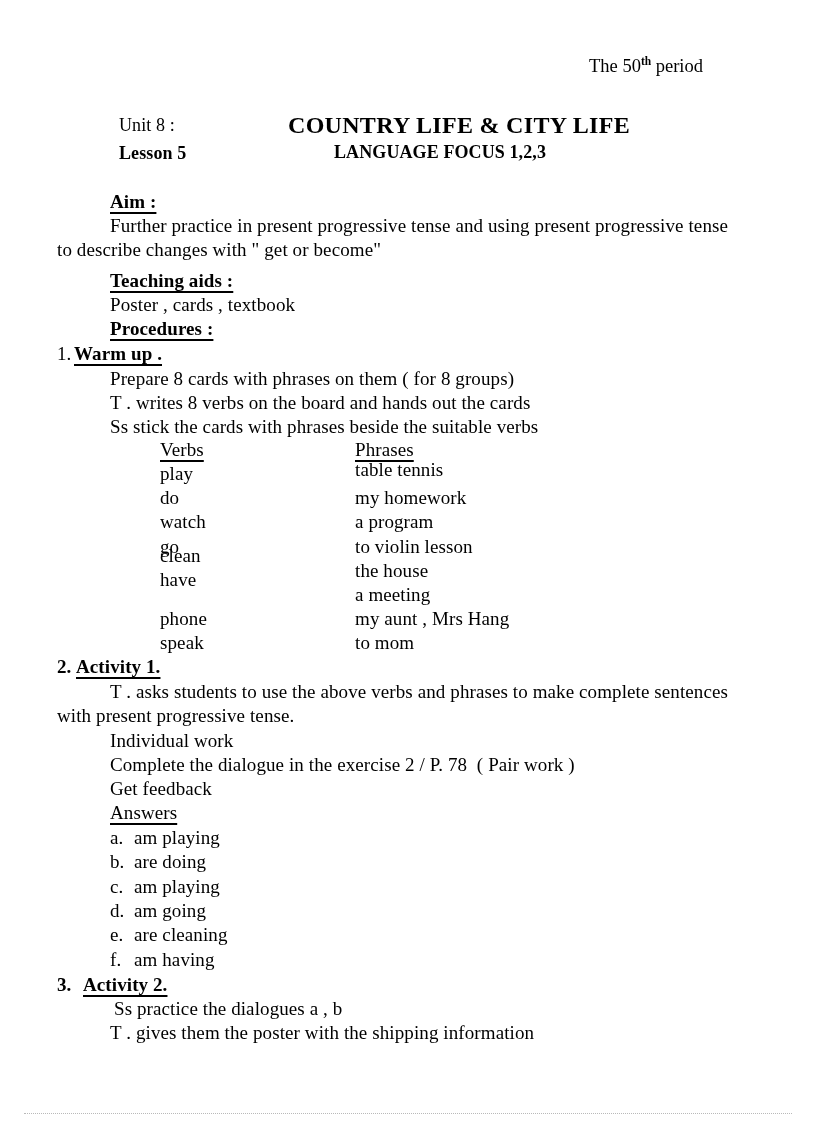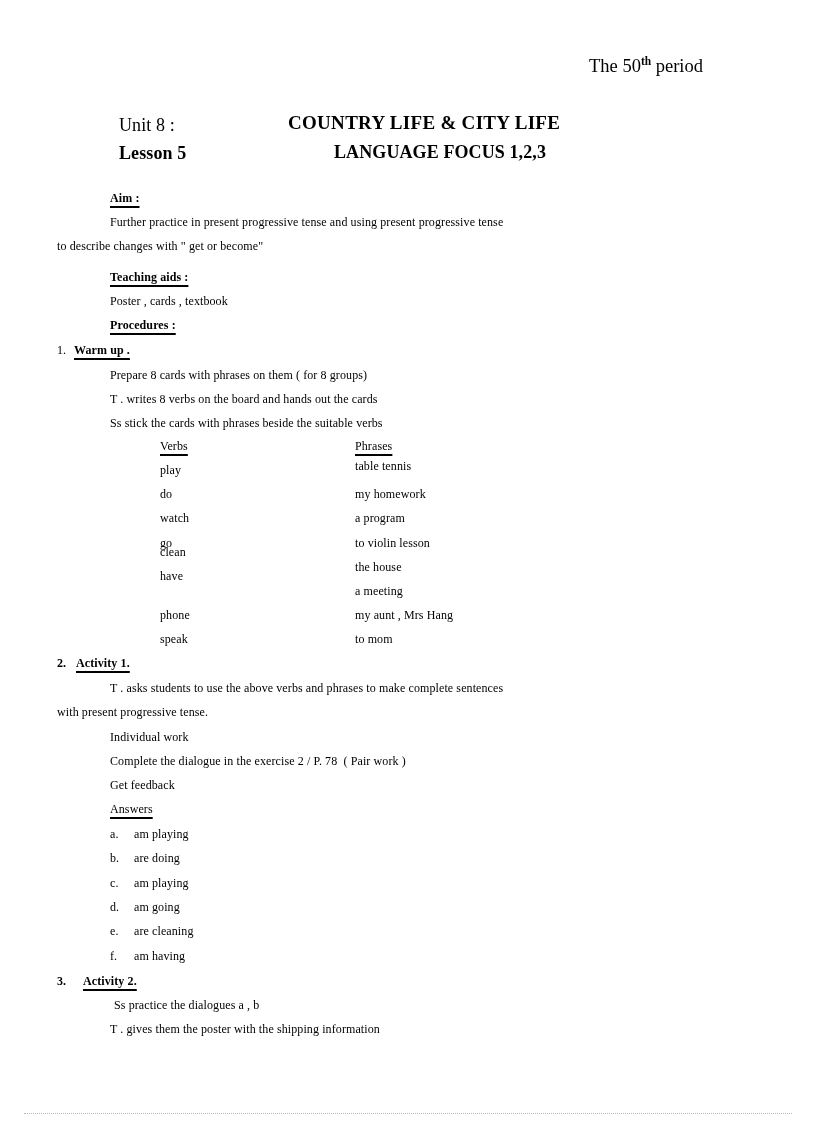--- a/index.html
+++ b/index.html
@@ -47,7 +47,7 @@
   
   .unit-label   { left: 119px; top: 116px; font-size: 18px; }
   .lesson-label { left: 119px; top: 144px; font-size: 18px; font-weight: bold; }
-  .title-main   { left: 288px; top: 113px; font-size: 19px; font-weight: bold; letter-spacing: 0.3px;}
+  .title-main   { left: 288px; top: 113px; font-size: 24px; font-weight: bold; letter-spacing: 0.3px;}
   .title-sub    { left: 334px; top: 143px; font-size: 18px; font-weight: bold; }
 
   

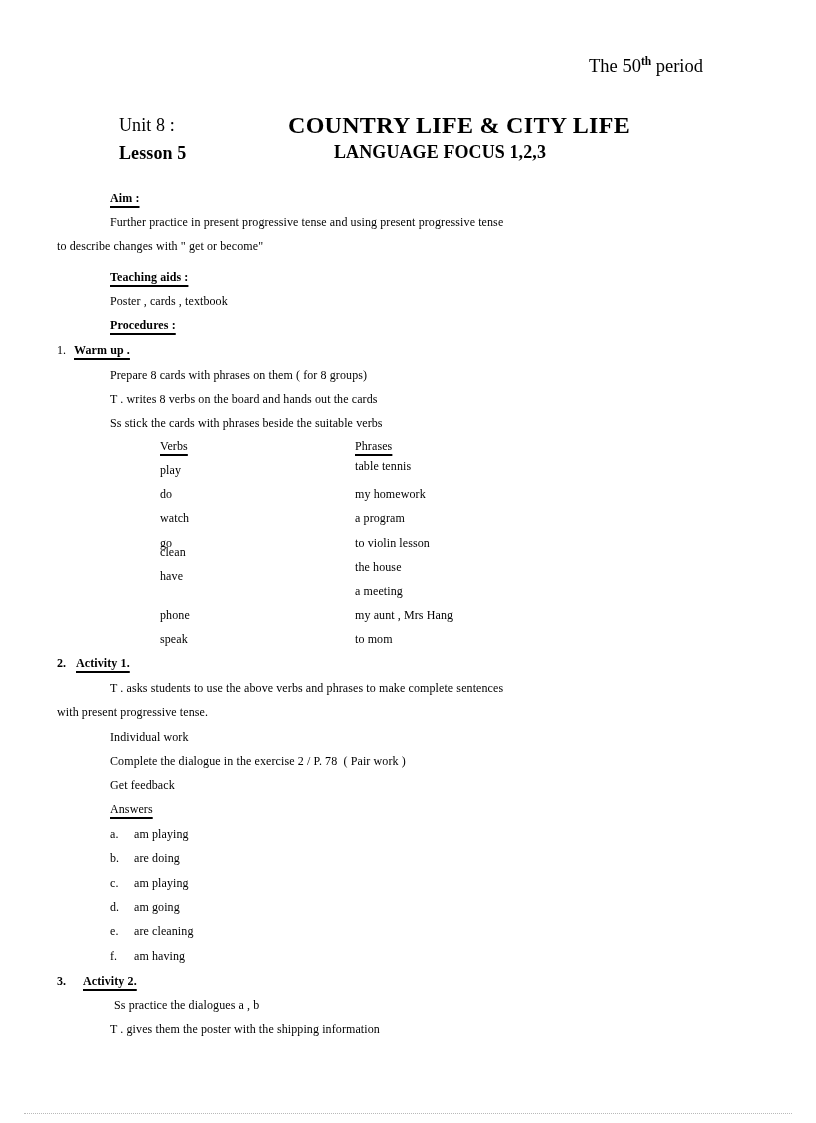--- a/index.html
+++ b/index.html
@@ -23,7 +23,7 @@
   .t {
     position: absolute;
     white-space: pre;
-    font-size: 12px;
+    font-size: 19px;
     line-height: 1.0;
     letter-spacing: 0.1px;
   }

